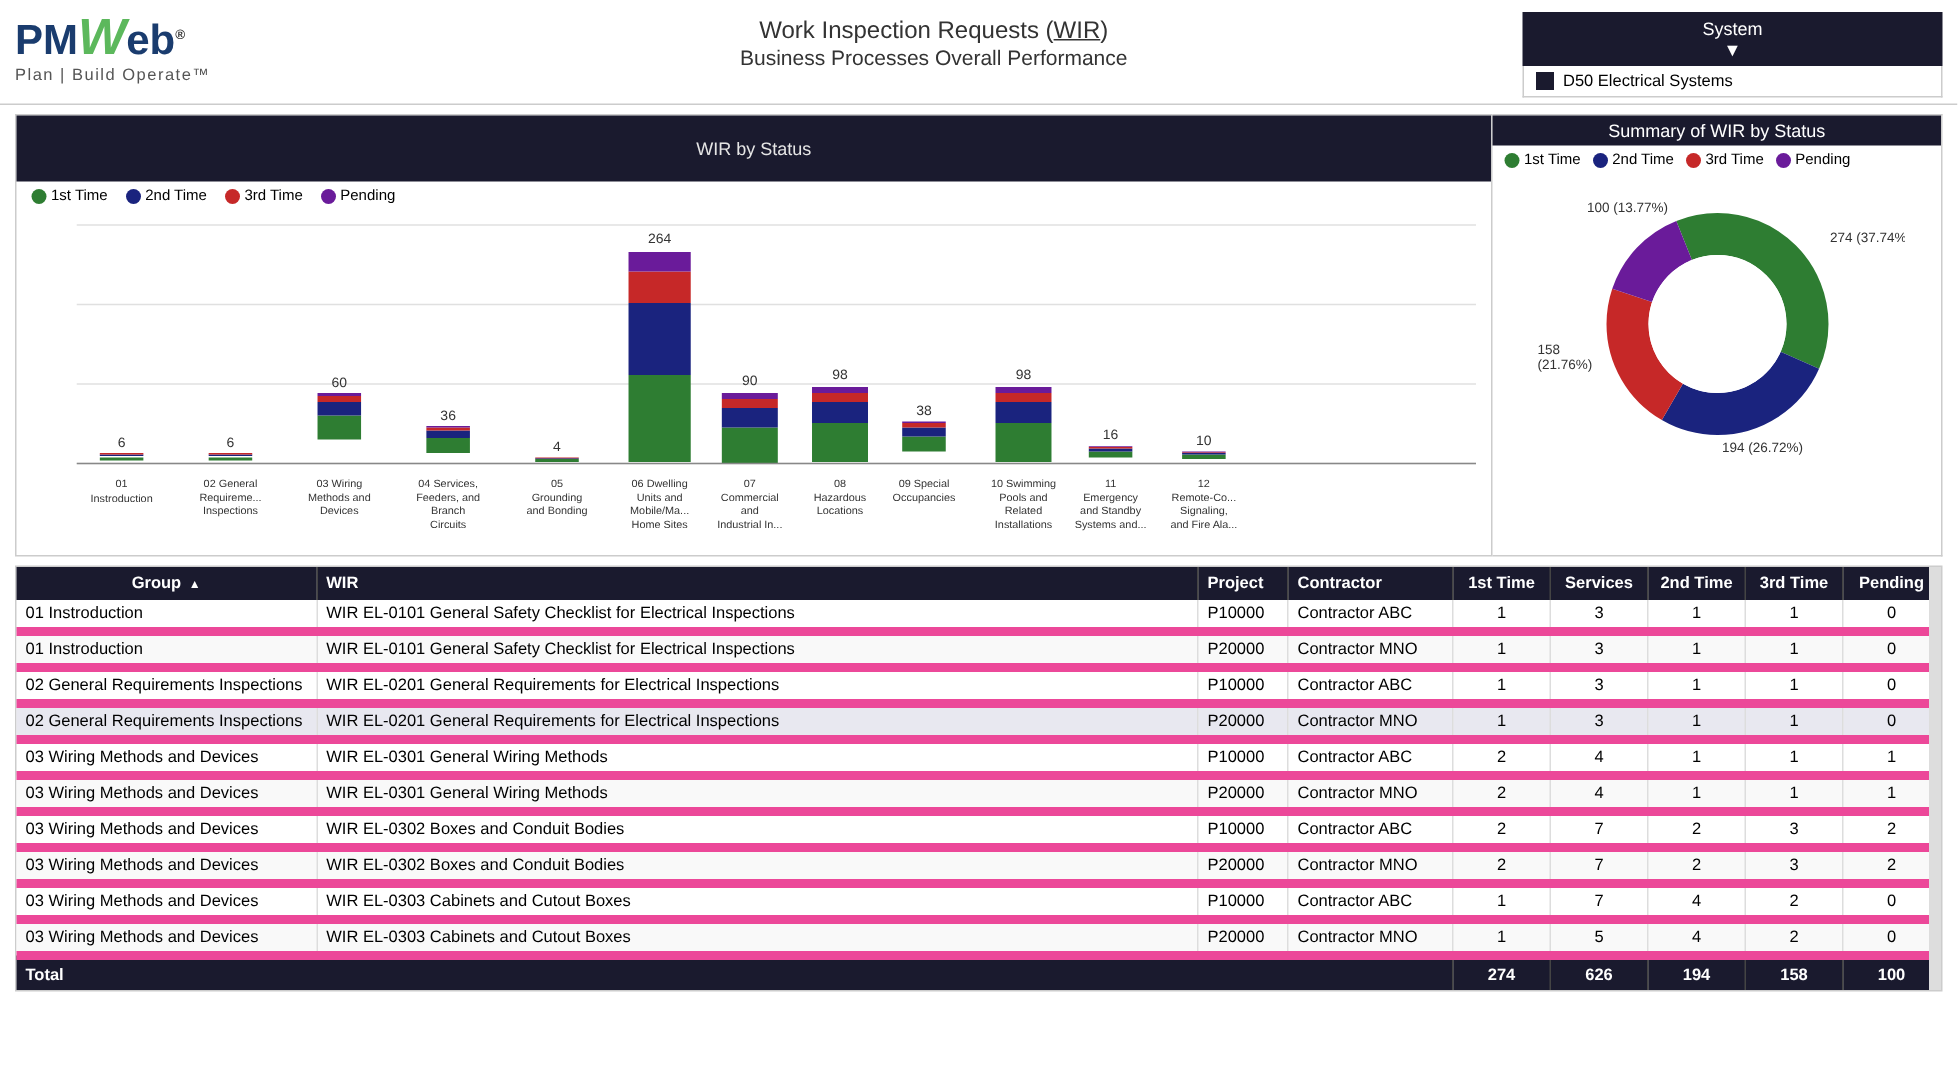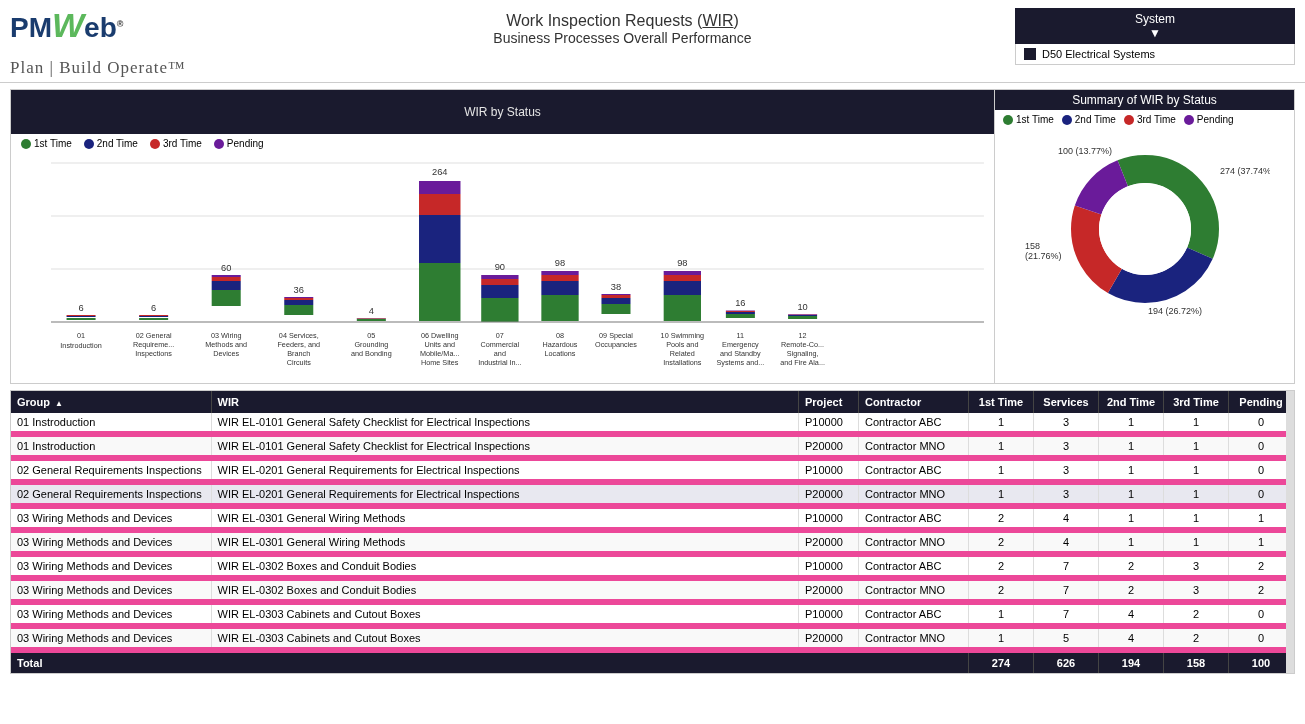--- a/index.html
+++ b/index.html
@@ -16,7 +16,7 @@
     .logo-text span.pm { color: #1a3c6e; }
     .logo-text span.web { color: #1a3c6e; }
     .logo-text span.w-green { color: #5cb85c; font-style: italic; font-size: 34px; }
-    .logo-subtitle { font-size: 17px; color: #555; margin-top: 16px; letter-spacing: 1px; font-family: Liberation Serif, serif; }
+    .logo-subtitle { font-size: 11px; color: #555; margin-top: 2px; letter-spacing: 1px; }
     .logo-reg { font-size: 9px; vertical-align: super; }
 
     .title-area { flex: 1; text-align: center; padding-top: 4px; }

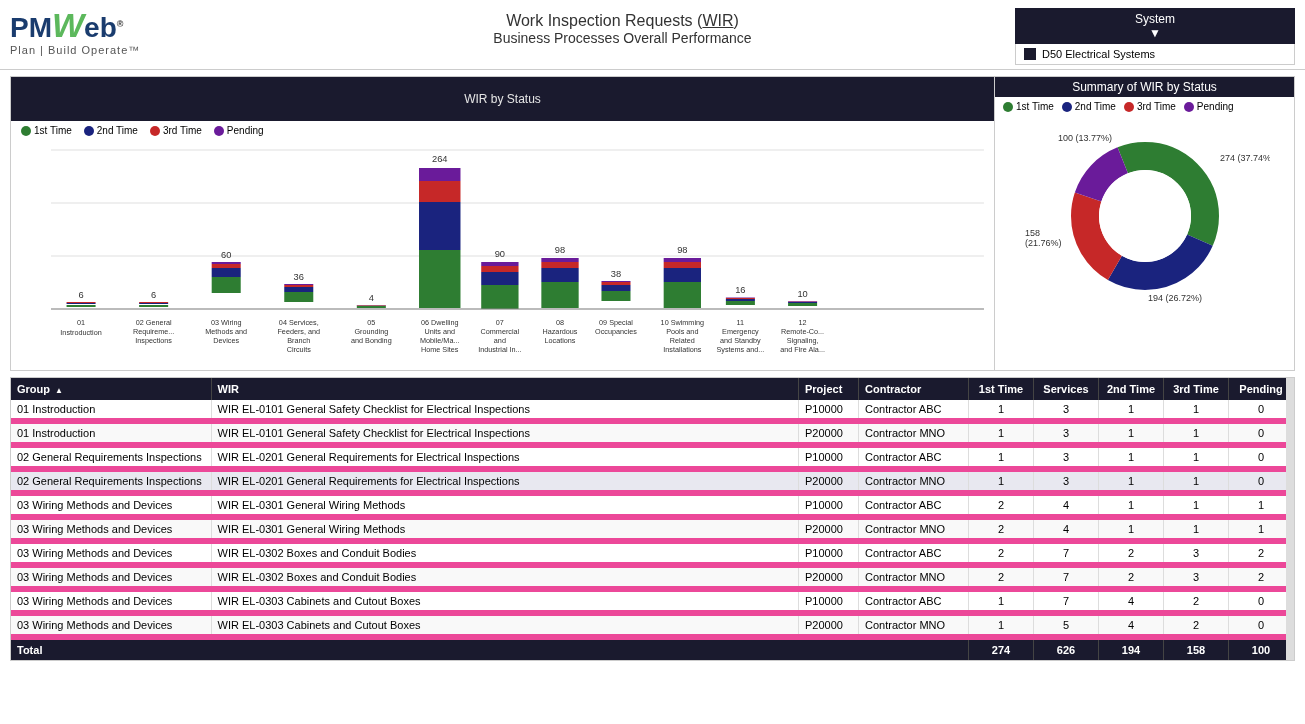--- a/index.html
+++ b/index.html
@@ -401,7 +401,7 @@
   <table class="data-table">
     <thead>
       <tr>
-        <th style="width:200px;">Group <span class="sort-arrow">▲</span></th>
+        <th style="width:200px;text-align:center;">Group <span class="sort-arrow">▲</span></th>
         <th>WIR</th>
         <th style="width:60px;">Project</th>
         <th style="width:110px;">Contractor</th>

